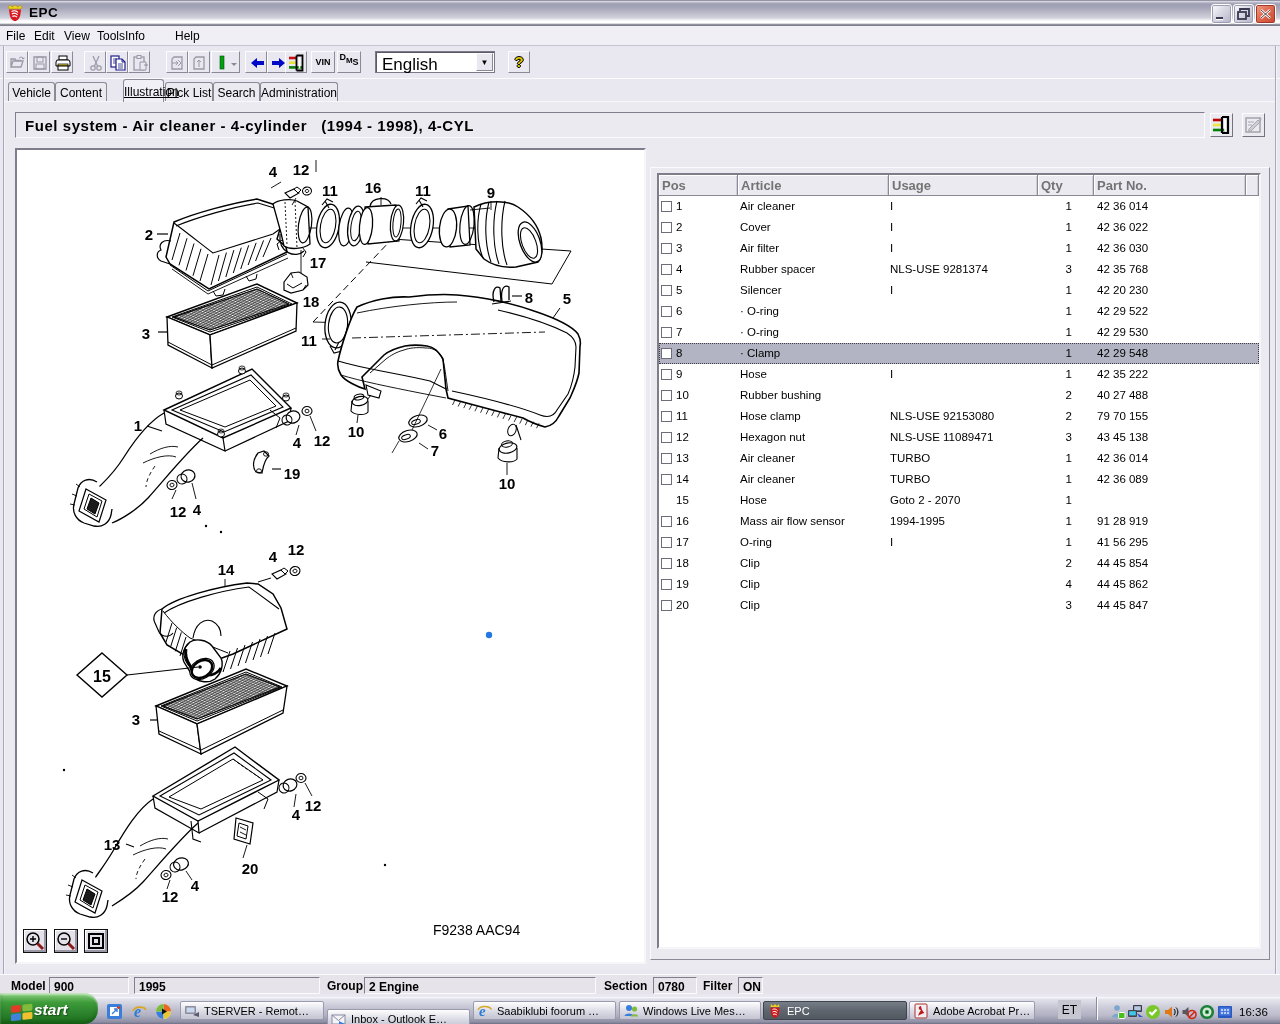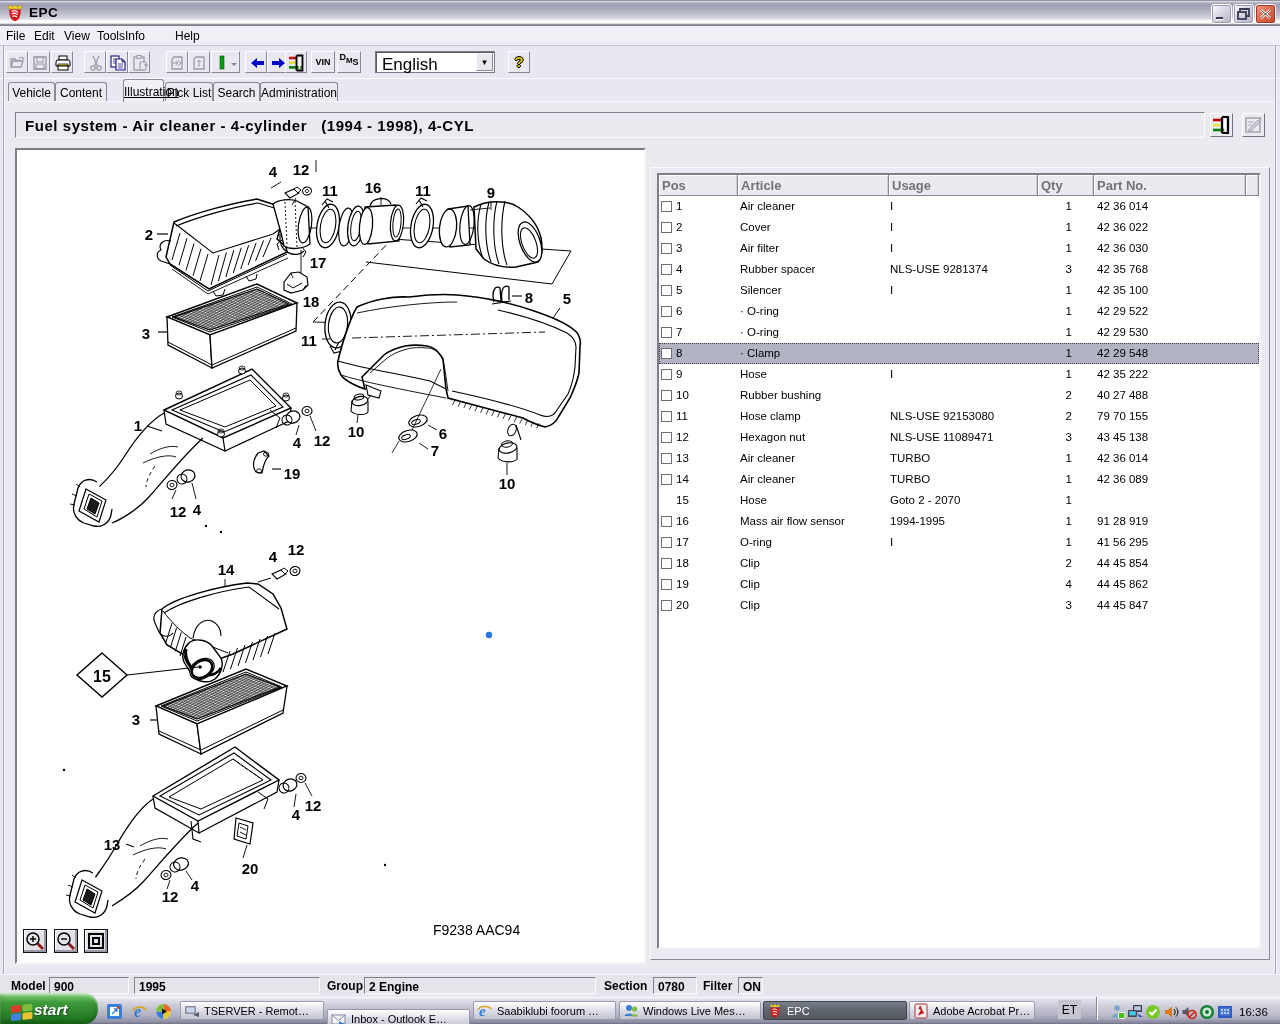--- a/index.html
+++ b/index.html
@@ -589,7 +589,7 @@
           <span class="cart">Silencer</span>
           <span class="cuse">I</span>
           <span class="cqty">1</span>
-          <span class="cpno">42 35 100</span>
+          <span class="cpno">42 20 230</span>
         </div>
     <div class="prow" style="top:126px;">
           <span class="cbx"></span>

